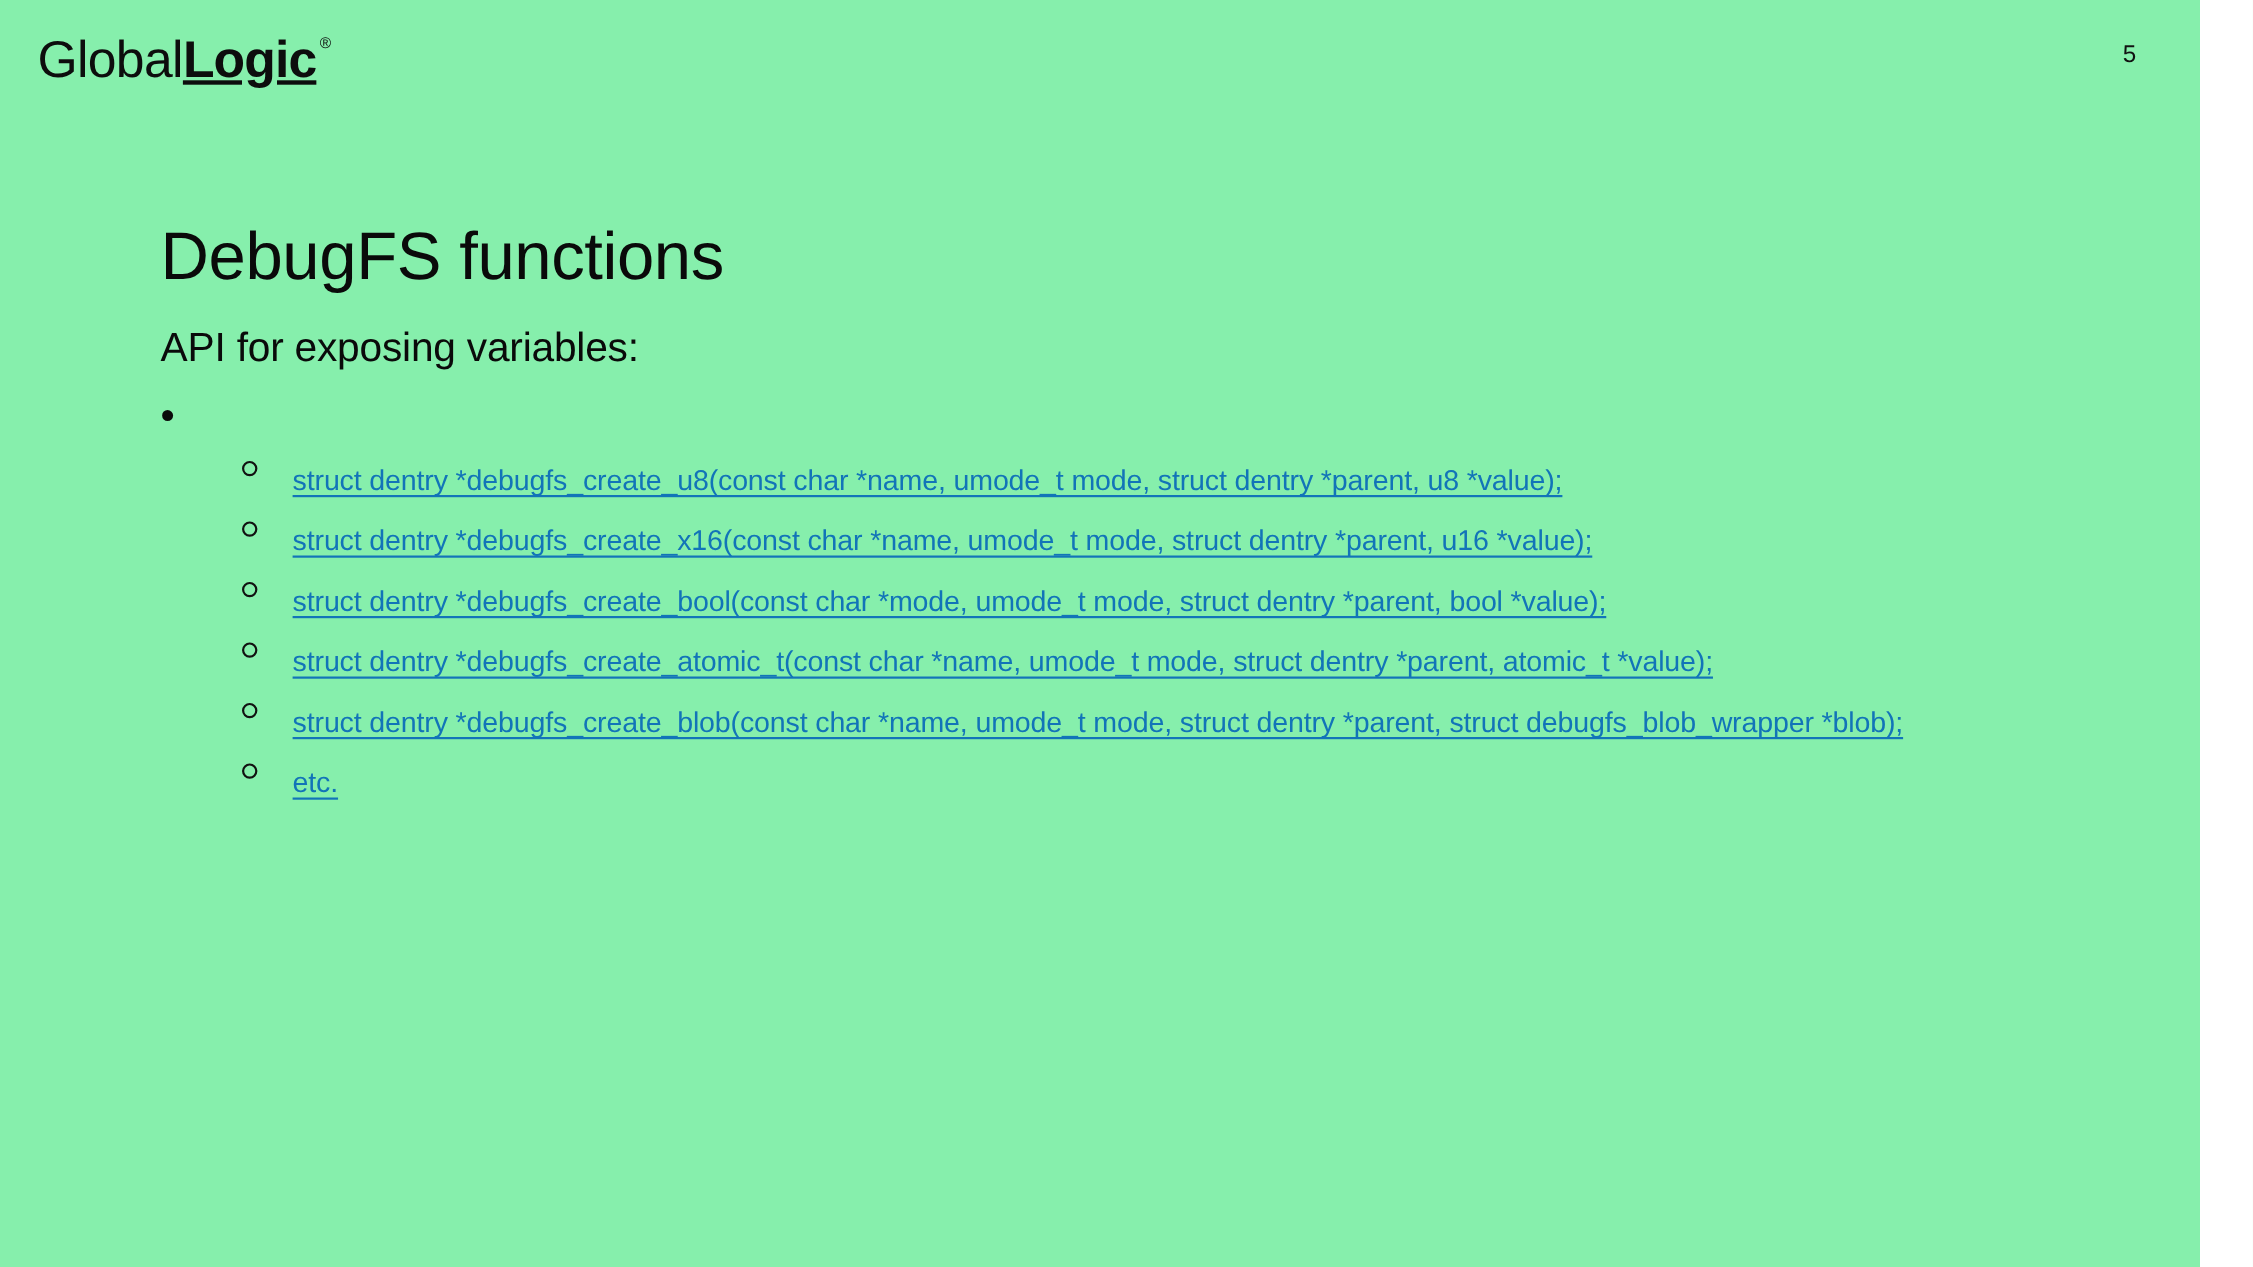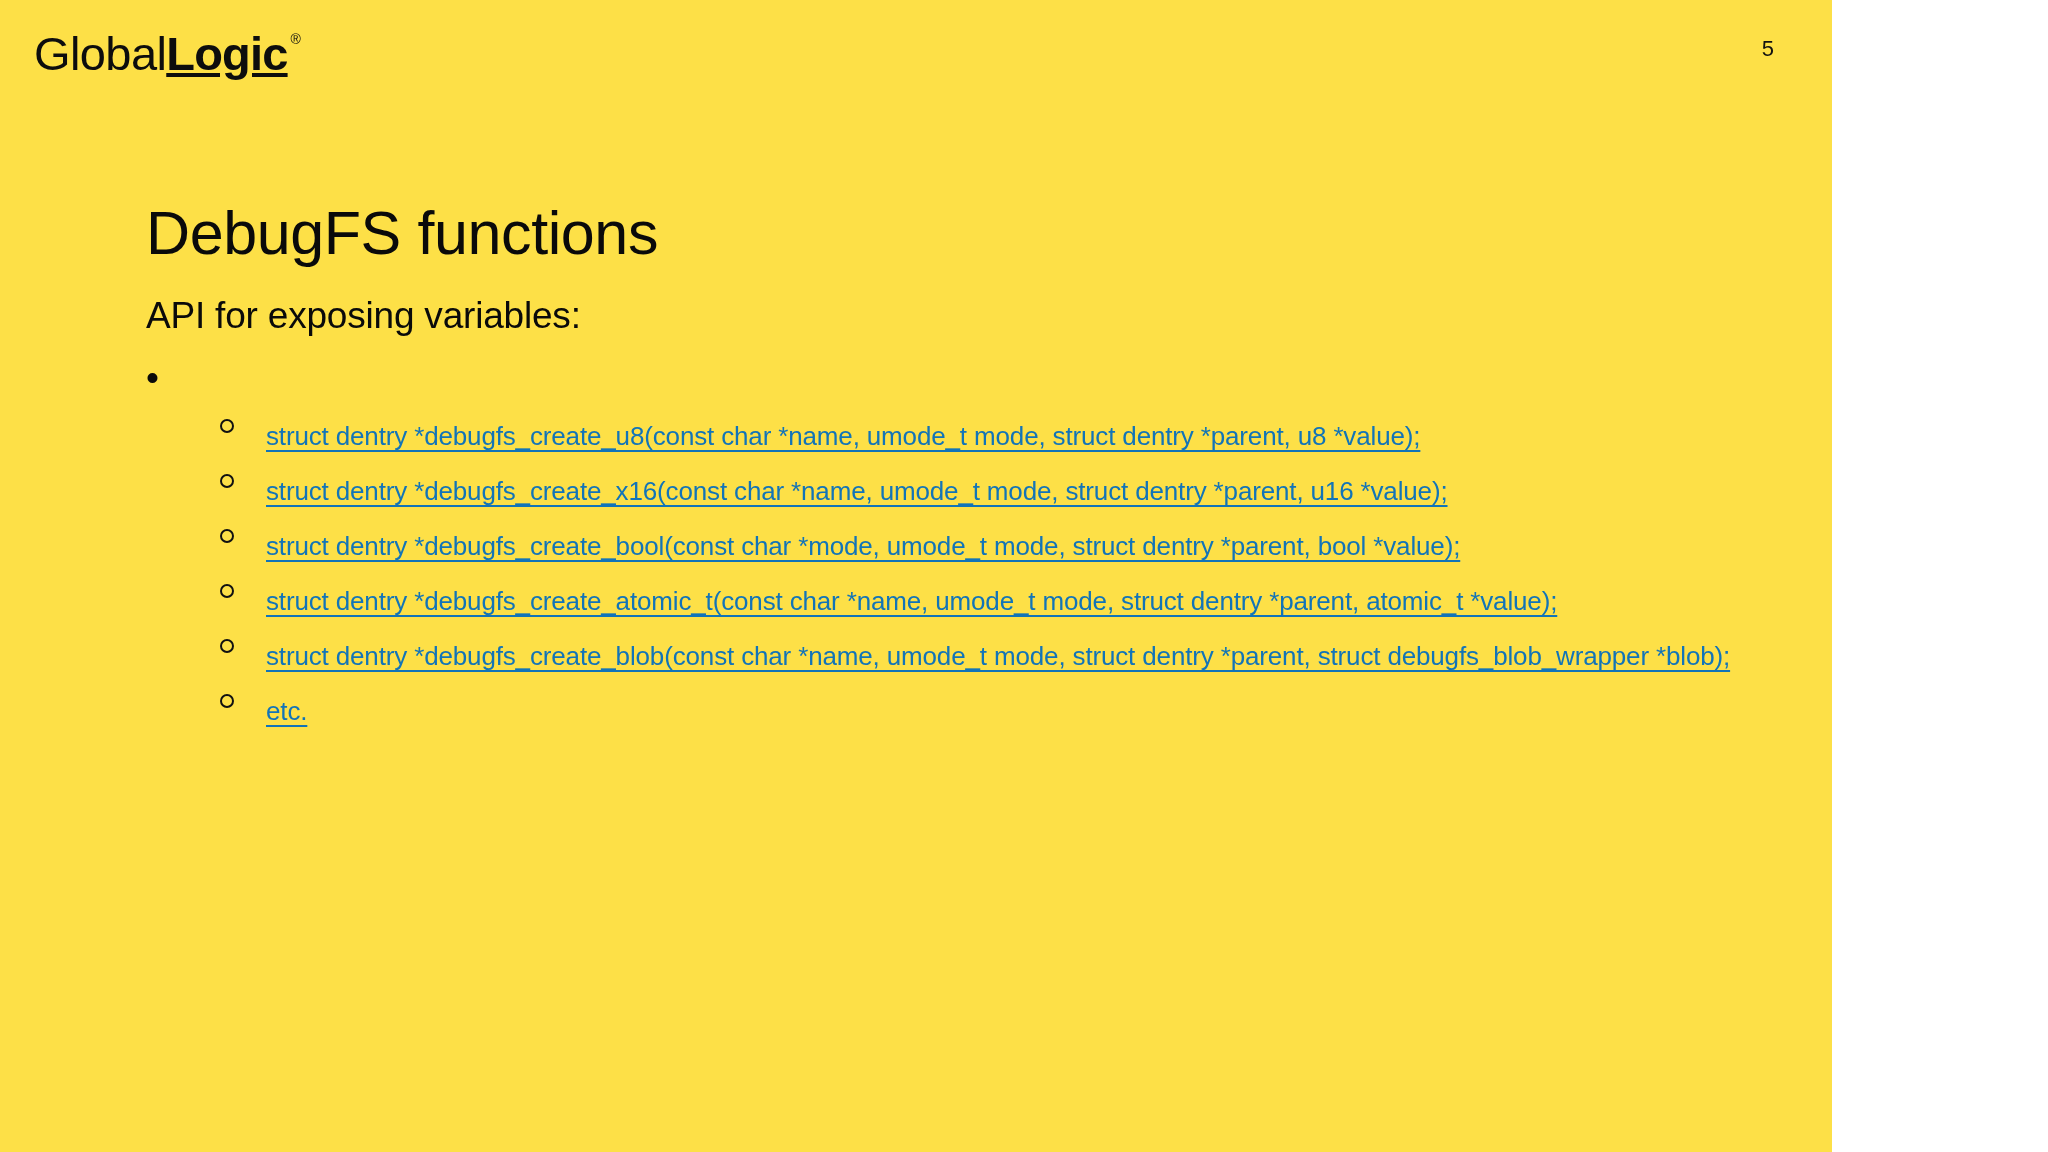--- a/index.html
+++ b/index.html
@@ -14,9 +14,9 @@
   }
   .slide {
     position: relative;
-    width: 1832px;
+    width: 2000px;
     height: 1152px;
-    background: #fde047;
+    background: #86efac;
     overflow: hidden;
   }
 

